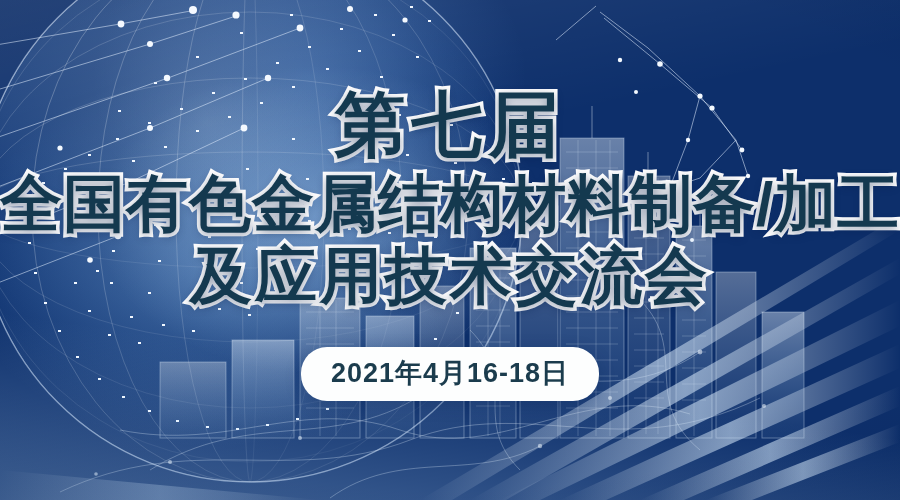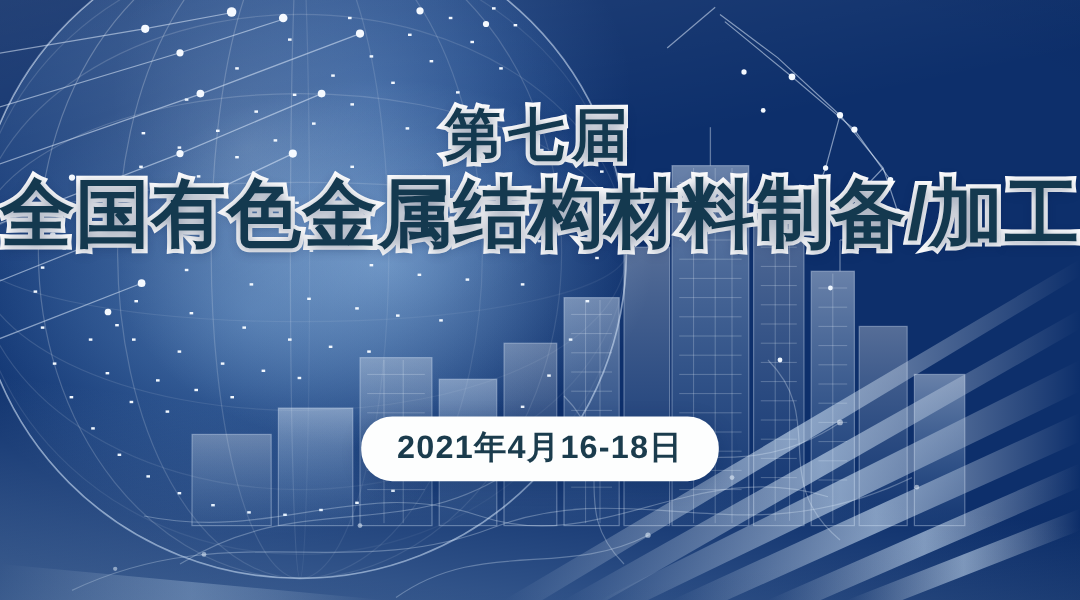--- a/index.html
+++ b/index.html
@@ -61,7 +61,7 @@
     text-shadow:0 3px 10px rgba(6,28,70,.45);
     white-space:nowrap;
   }
-  .t1{font-size:47px;letter-spacing:6px;}
+  .t1{font-size:71px;letter-spacing:6px;}
   .t2{font-size:62px;margin-top:10px;letter-spacing:1px;}
   .t3{font-size:62px;margin-top:8px;letter-spacing:3px;}
 

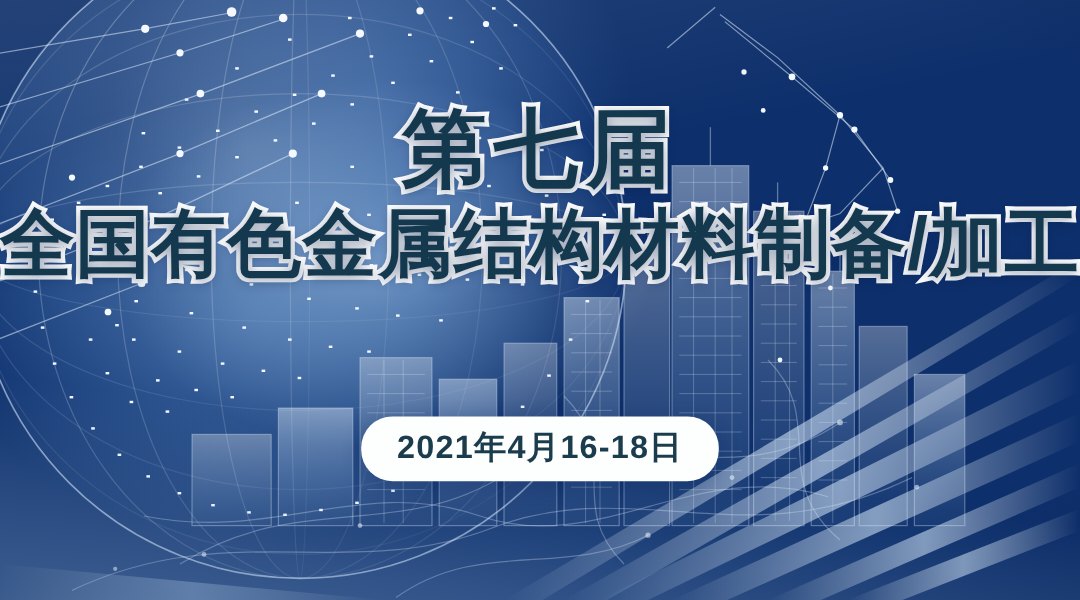--- a/index.html
+++ b/index.html
@@ -401,6 +401,7 @@
   <div class="title-block">
     <span class="t-line t1">第七届</span>
     <span class="t-line t2">全国有色金属结构材料制备/加工</span>
+    <span class="t-line t3">及应用技术交流会</span>
   </div>
 
   <div class="pill-wrap">

